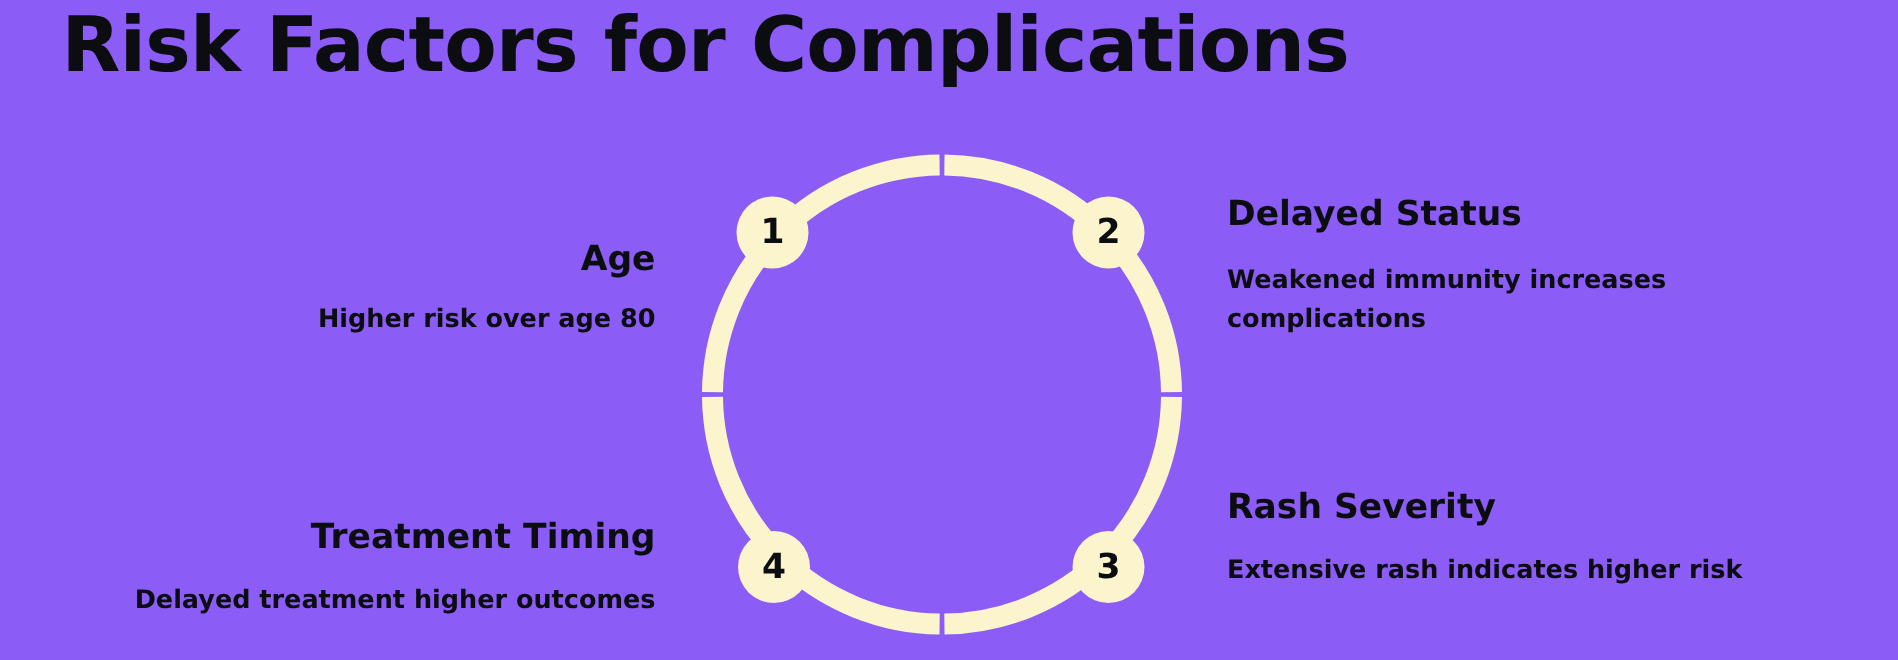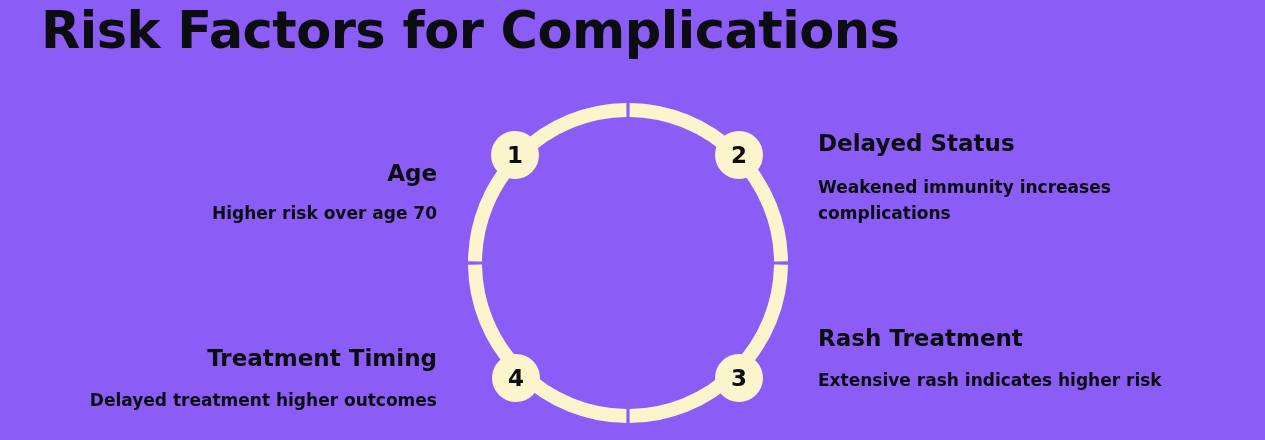--- a/index.html
+++ b/index.html
@@ -149,7 +149,7 @@
 
   <div class="label-block align-right" id="label-age">
     <div class="label-title">Age</div>
-    <div class="label-desc">Higher risk over age 70</div>
+    <div class="label-desc">Higher risk over age 80</div>
   </div>
 
   <div class="label-block align-left" id="label-immune">

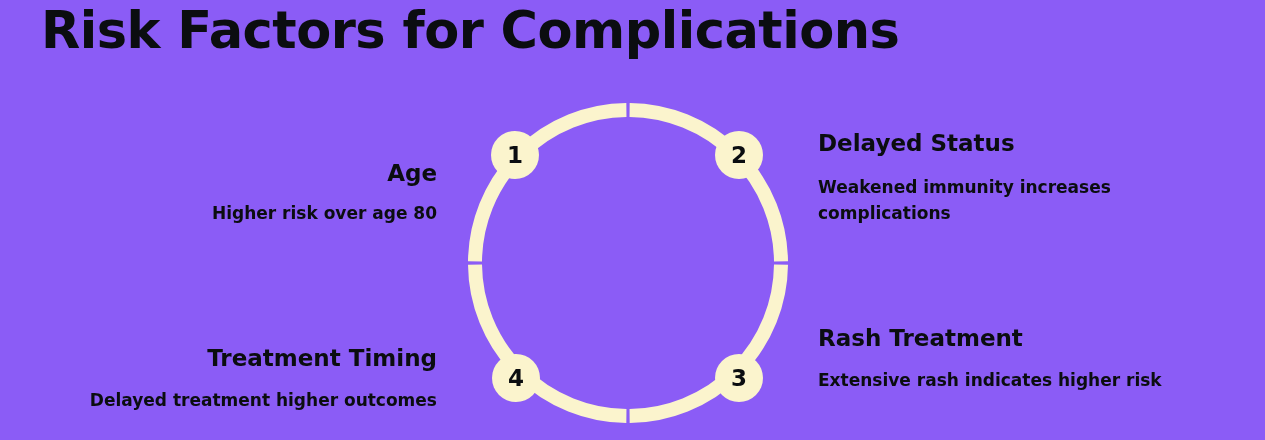--- a/index.html
+++ b/index.html
@@ -158,7 +158,7 @@
   </div>
 
   <div class="label-block align-left" id="label-rash">
-    <div class="label-title">Rash Treatment</div>
+    <div class="label-title">Rash Severity</div>
     <div class="label-desc">Extensive rash indicates higher risk</div>
   </div>
 

